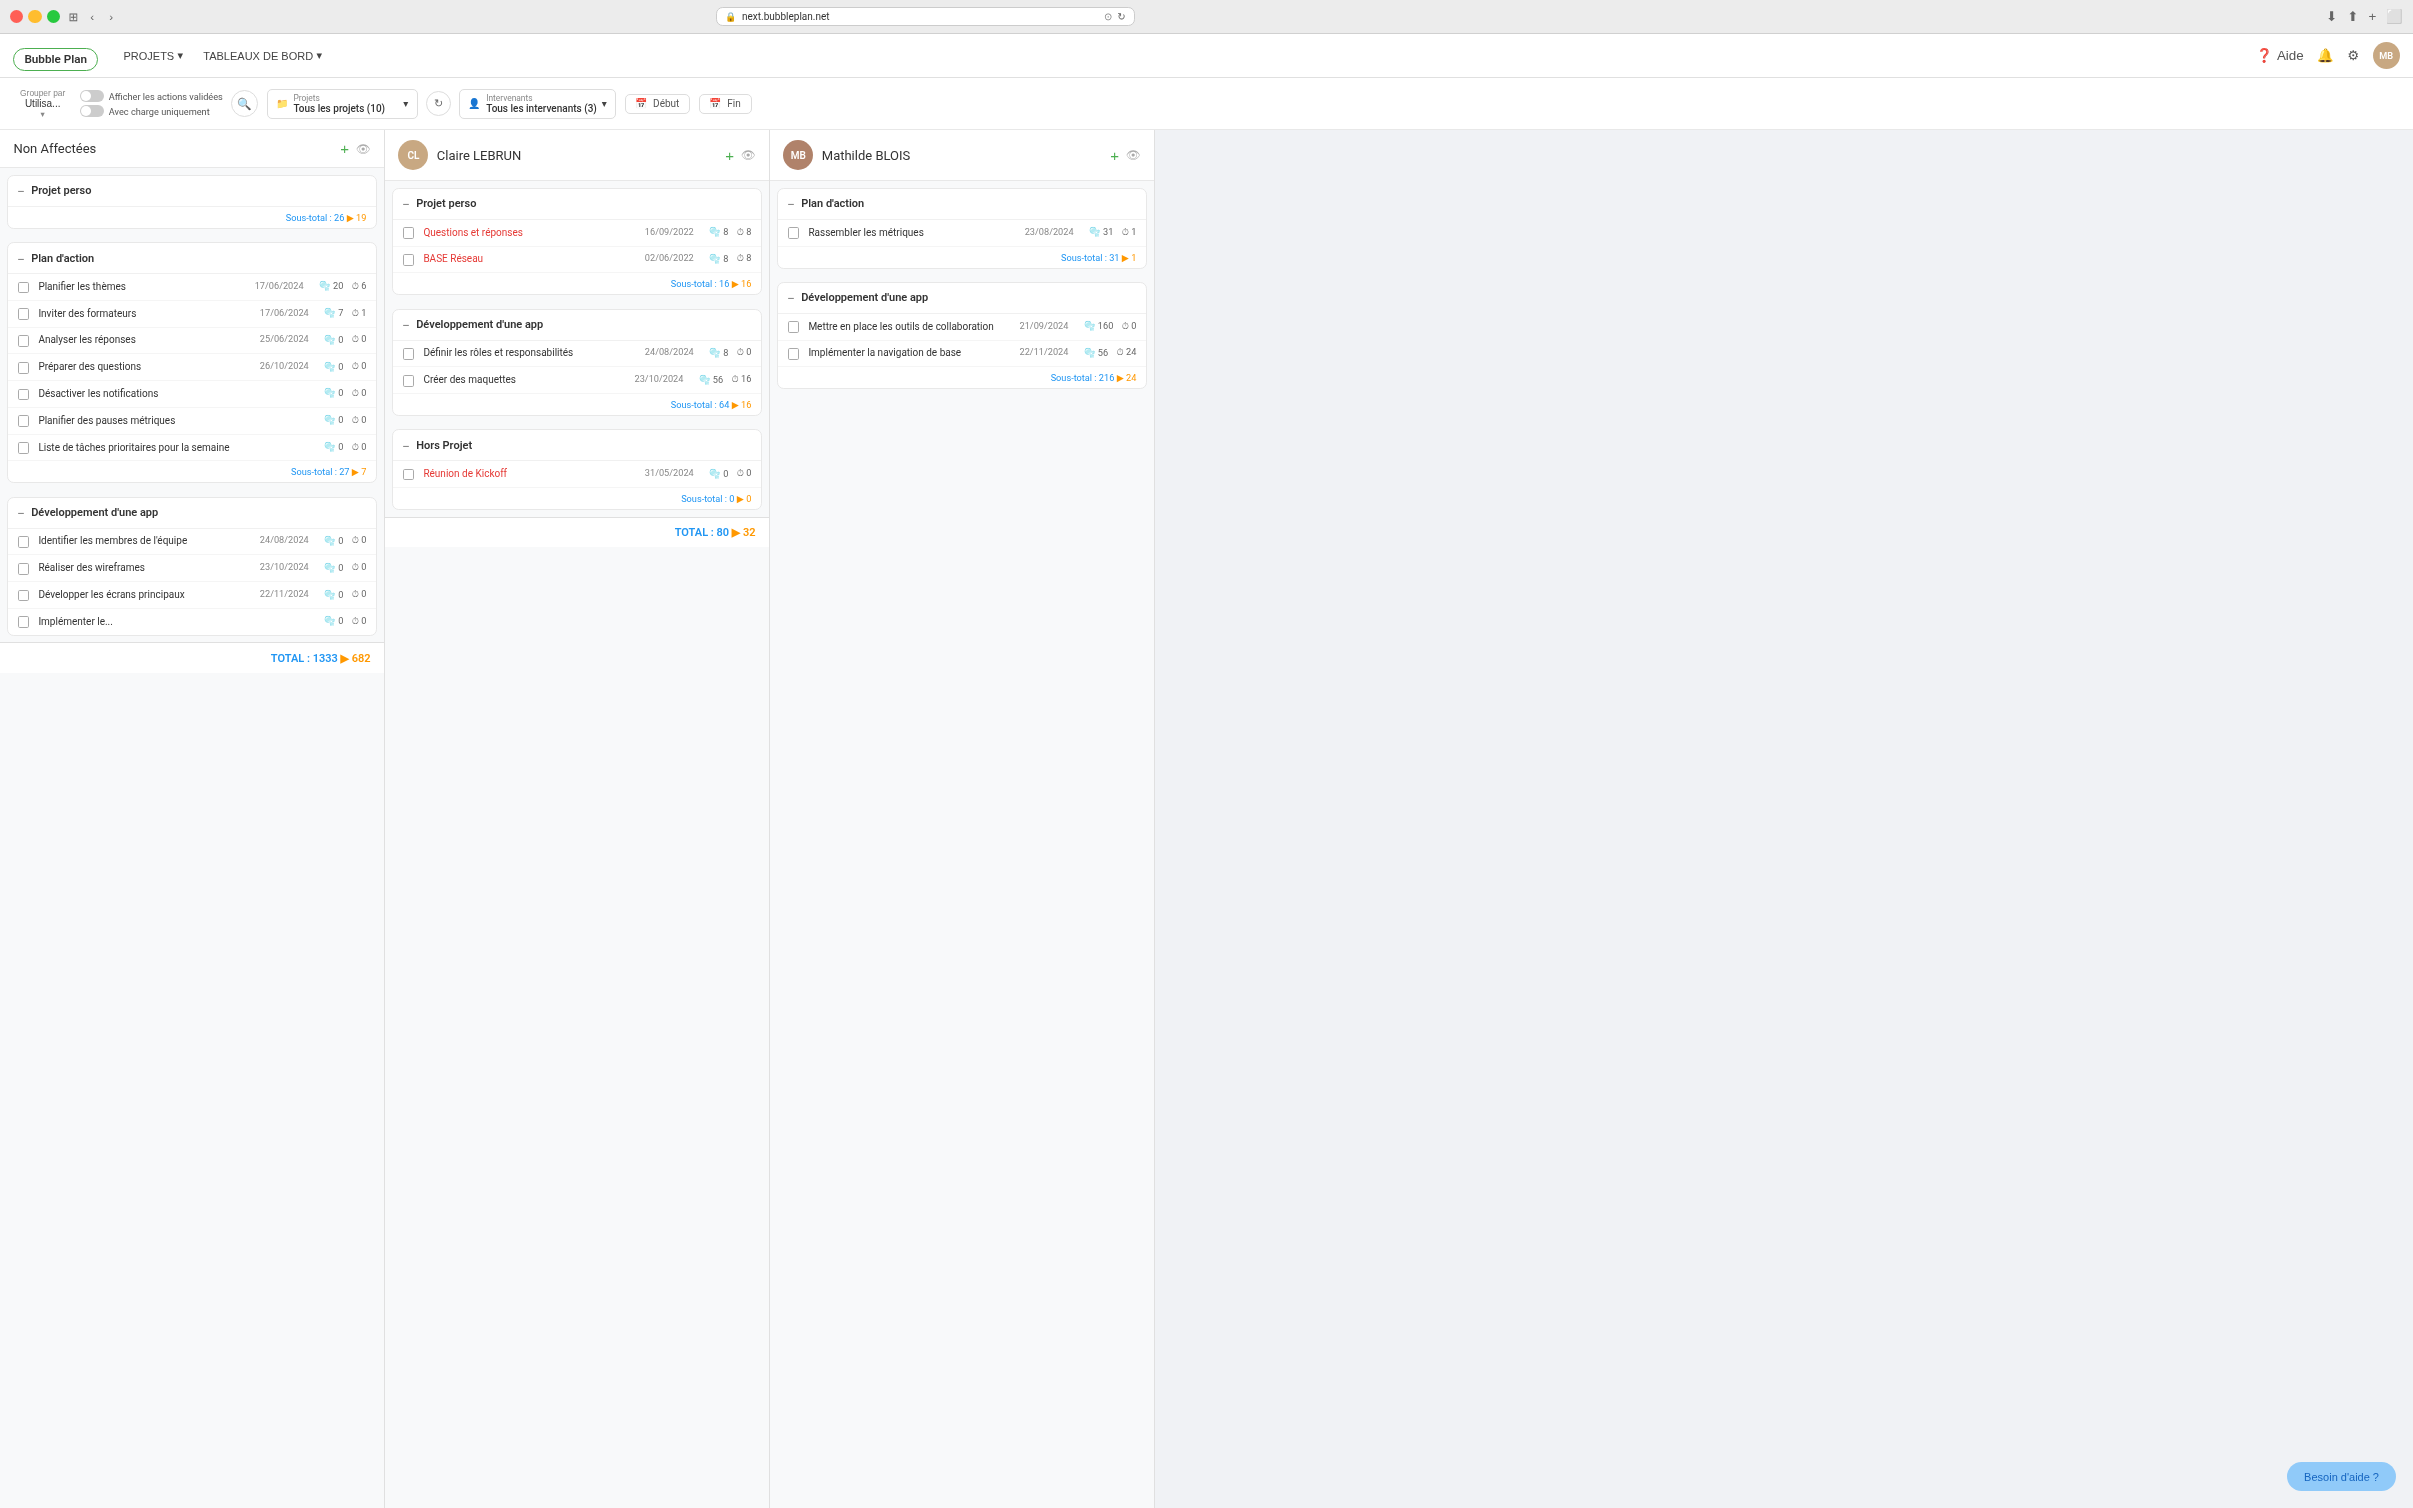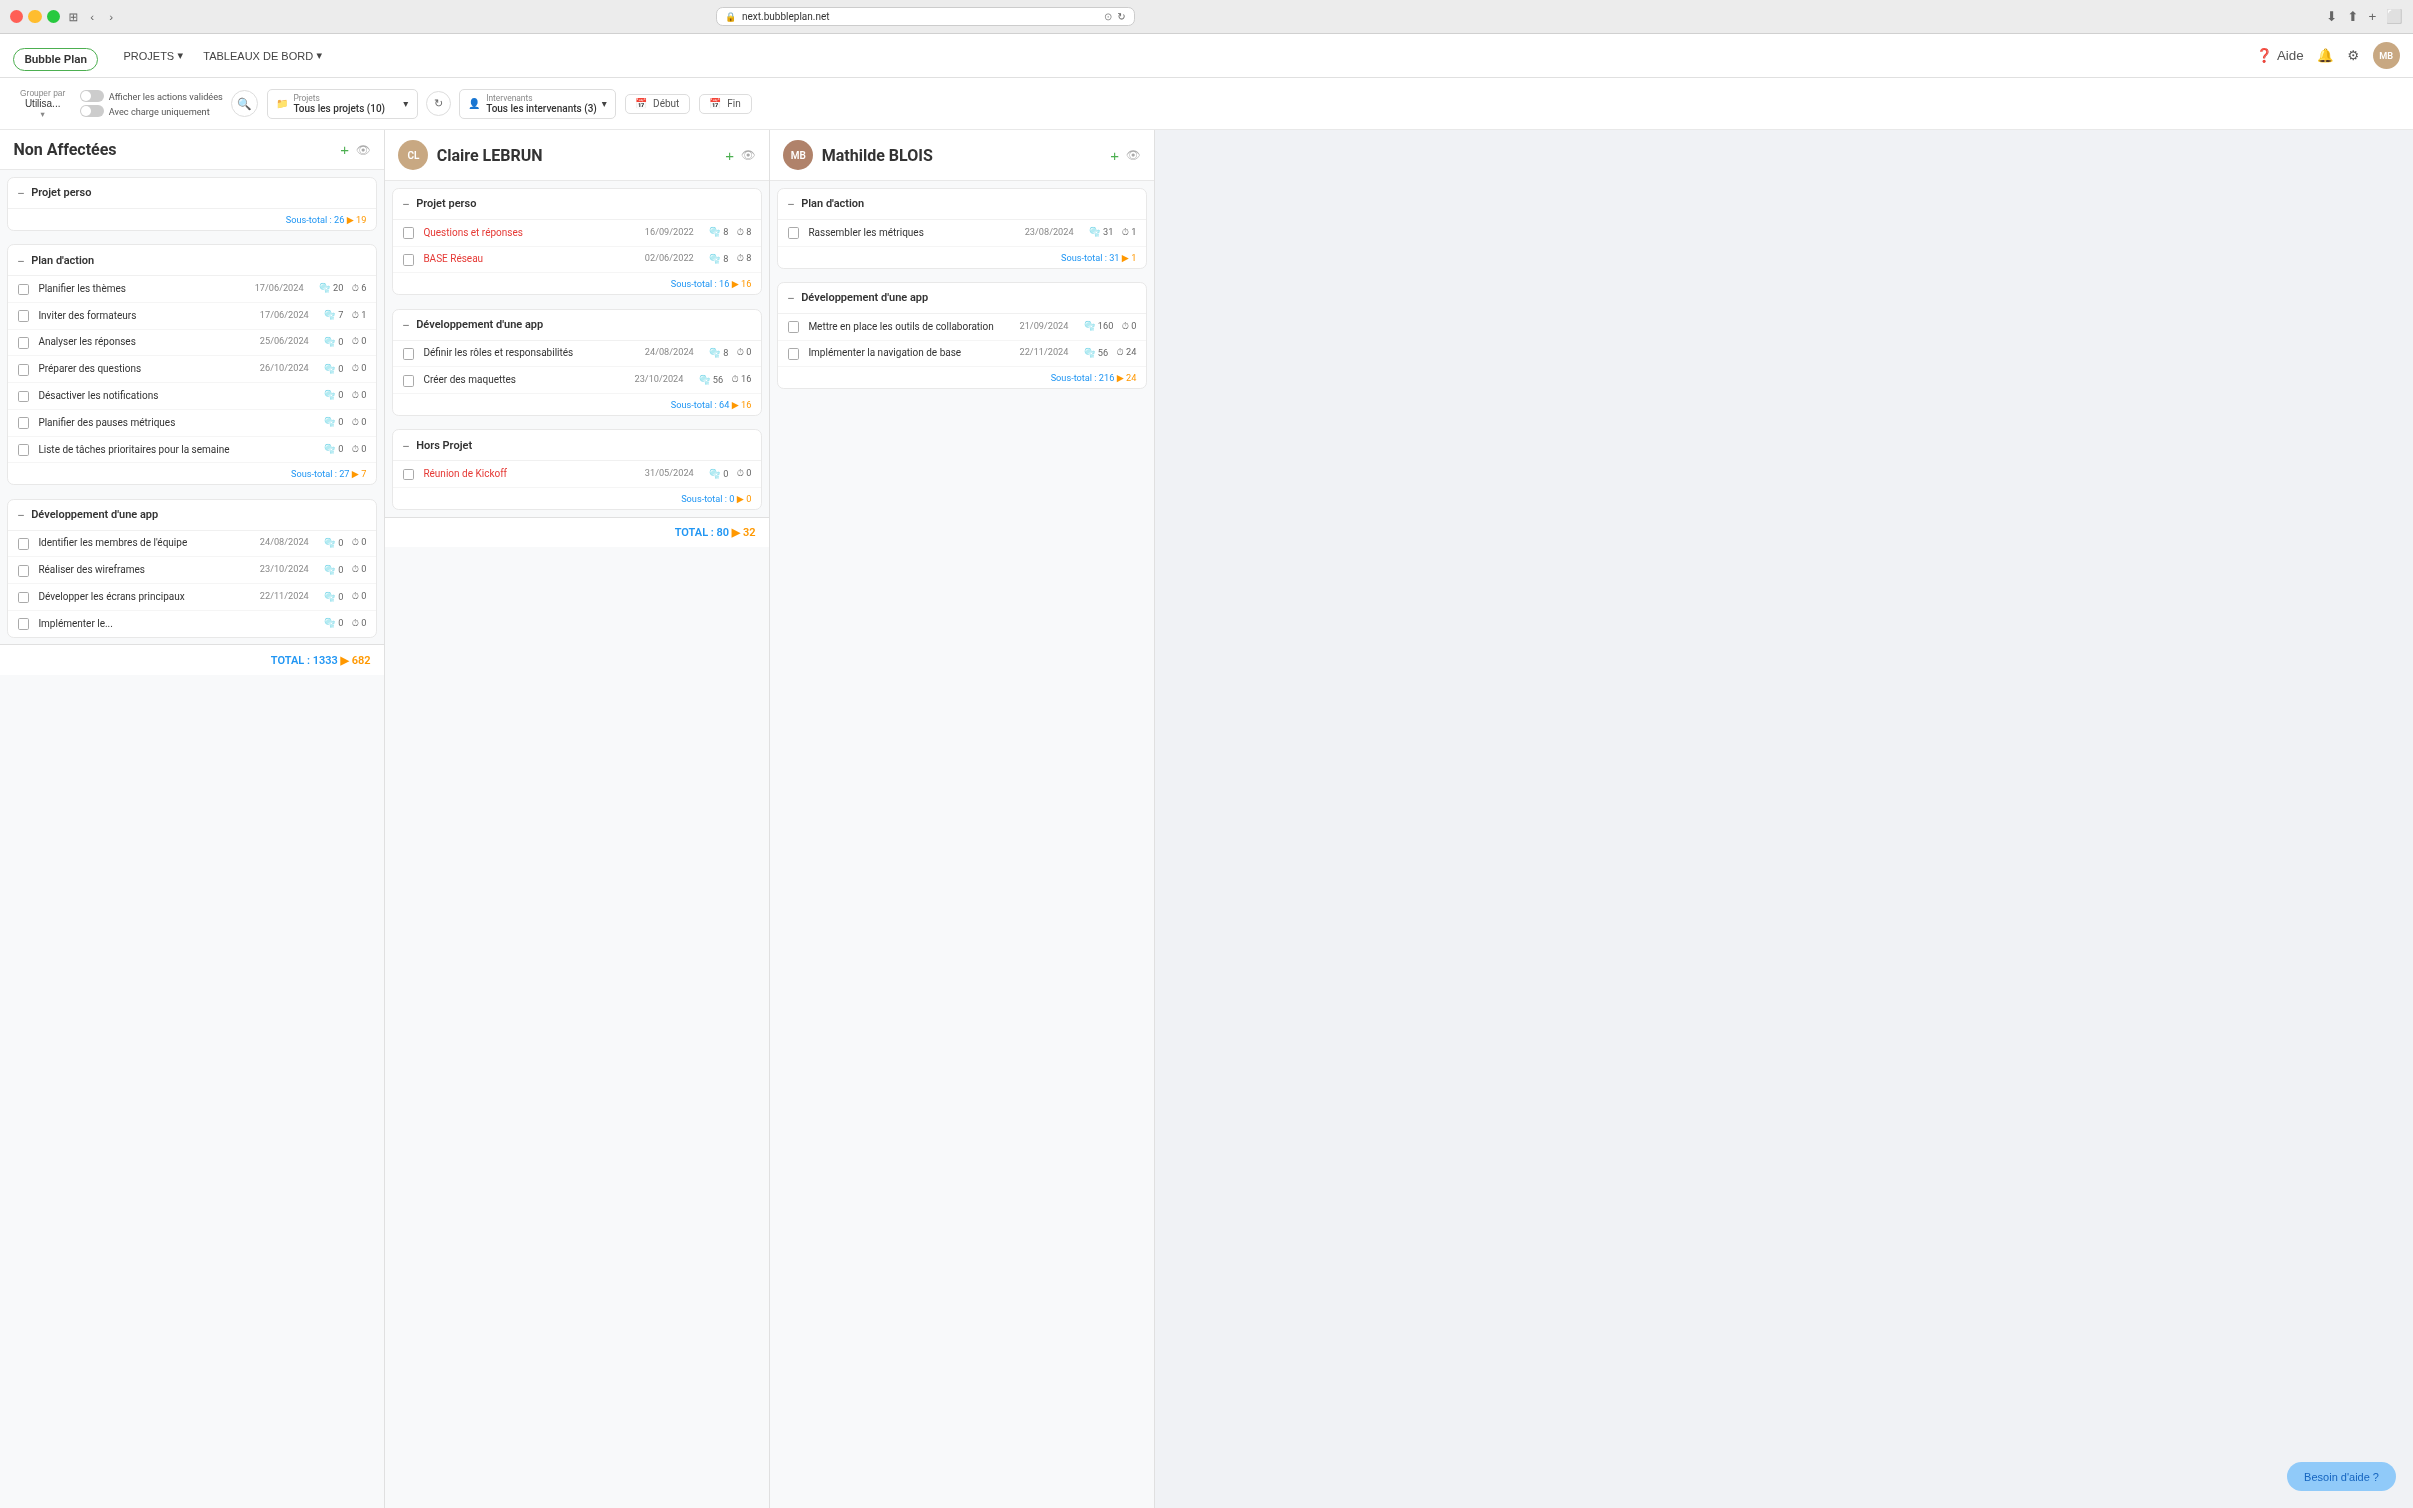--- a/index.html
+++ b/index.html
@@ -165,7 +165,7 @@
       border-bottom: 0.8px solid #e8e8e8;
       position: sticky; top: 0; z-index: 10;
     }
-    .column-title { font-size: 16px; font-weight: 700; flex: 1; }
+    .column-title { font-size: 13px; font-weight: 400; flex: 1; }
     .column-actions { display: flex; align-items: center; gap: 6.7px; }
     .user-avatar-placeholder { width: 30px; height: 30px; border-radius: 50%; background: #c8a882; display: flex; align-items: center; justify-content: center; color: white; font-size: 10px; font-weight: 600; }
 

